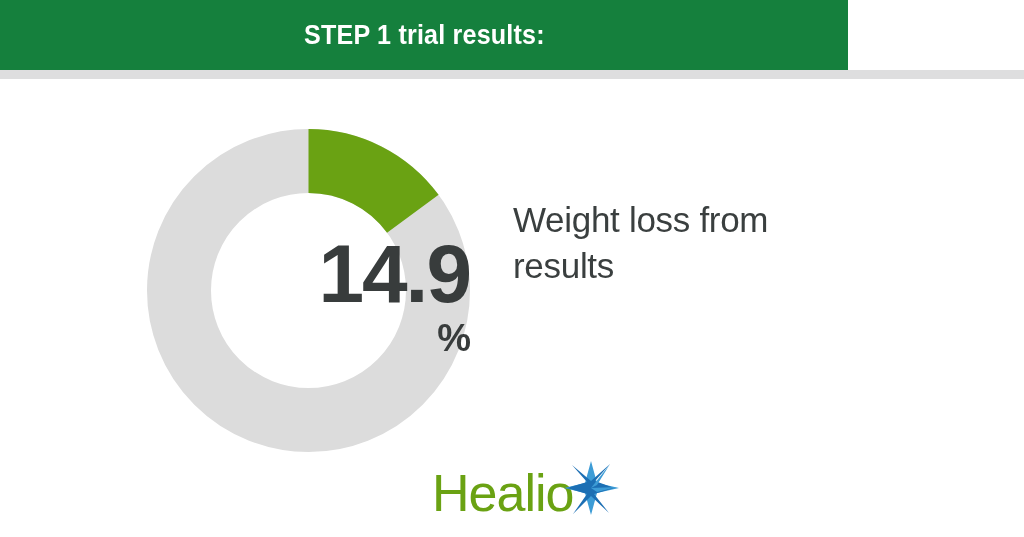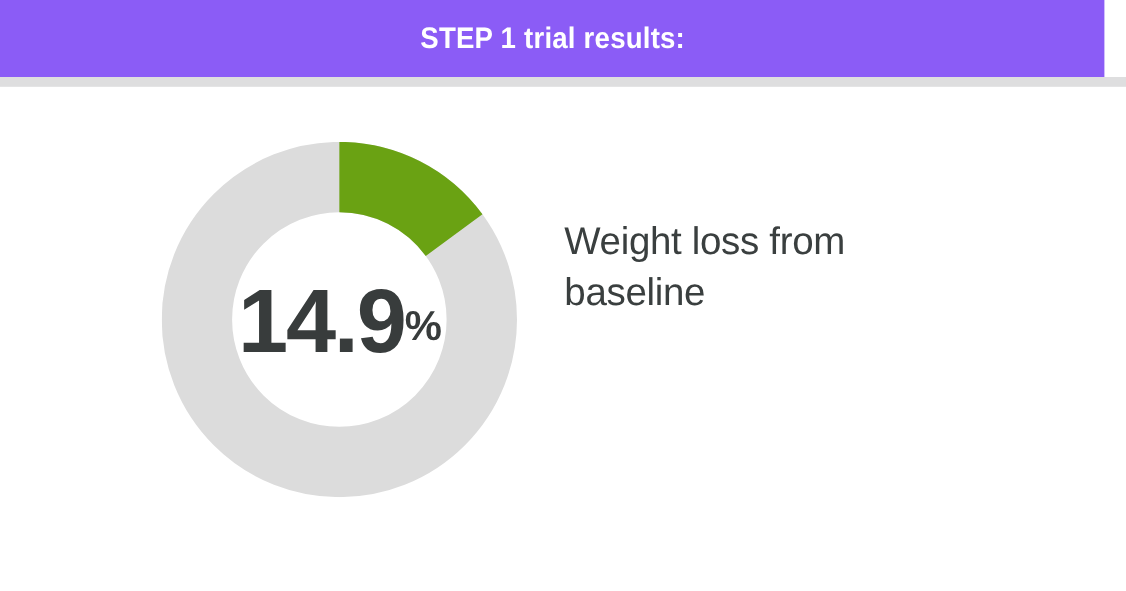--- a/index.html
+++ b/index.html
@@ -26,9 +26,9 @@
     position: absolute;
     left: 0;
     top: 0;
-    width: 1004px;
+    width: 848px;
     height: 70px;
-    background: #8b5cf6;
+    background: #15803d;
     display: flex;
     align-items: center;
     justify-content: center;

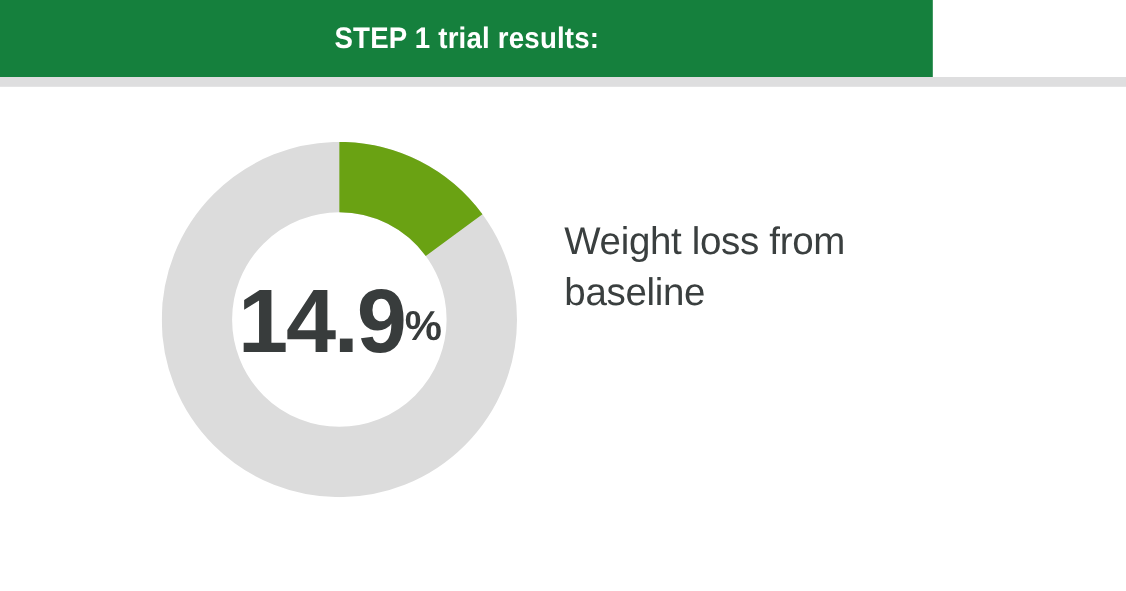--- a/index.html
+++ b/index.html
@@ -82,9 +82,10 @@
     width: 323px;
     height: 323px;
     display: flex;
-    align-items: center;
+    align-items: flex-end;
     justify-content: center;
     pointer-events: none;
+    flex-direction: column;
   }
   .donut-value {
     color: #383c3c;

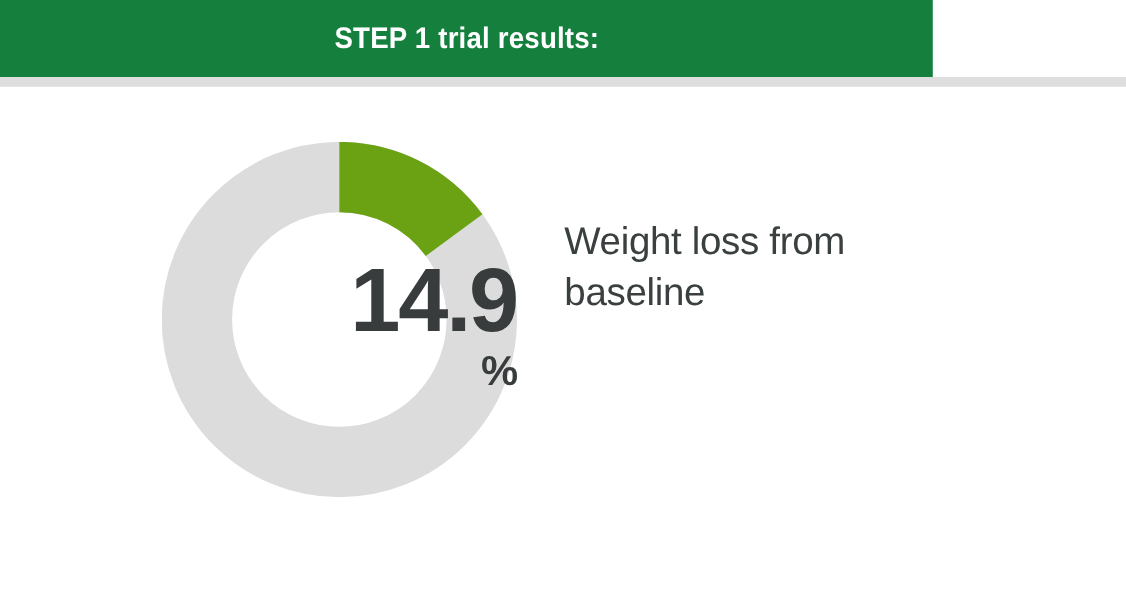--- a/index.html
+++ b/index.html
@@ -165,7 +165,7 @@
 
     <div class="caption">
       <span class="caption-line">Weight loss from</span>
-      <span class="caption-line">baseline</span>
+      <span class="caption-line">results</span>
     </div>
 
 

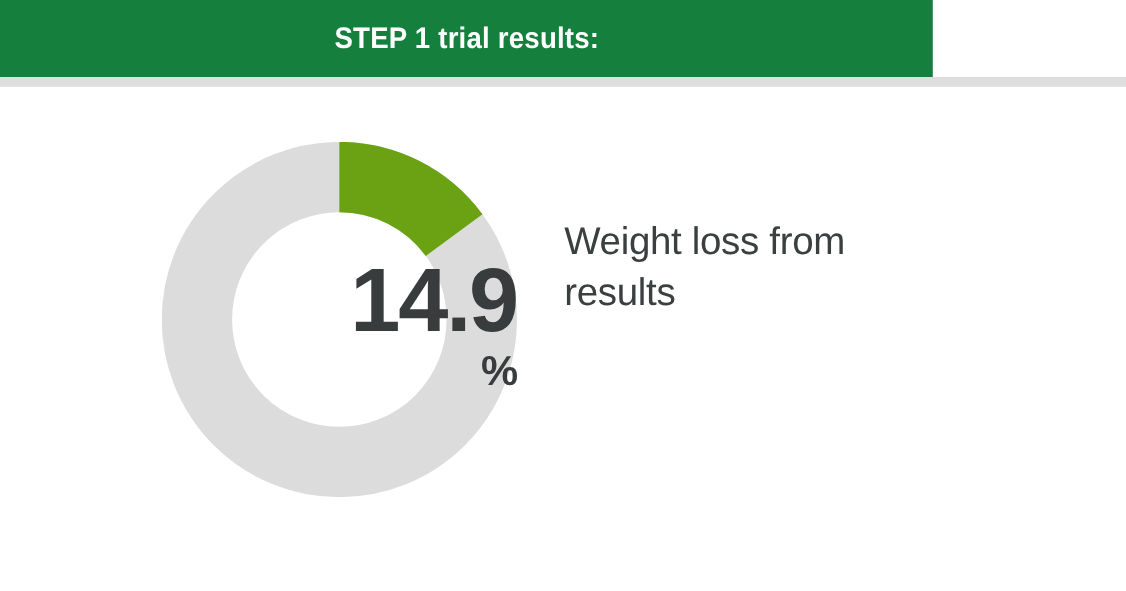--- a/index.html
+++ b/index.html
@@ -168,6 +168,22 @@
       <span class="caption-line">results</span>
     </div>
 
+    <div class="logo">
+      <svg class="logo-svg" viewBox="0 0 190 66">
+
+        <text x="0" y="52" font-family="Liberation Sans, sans-serif" font-size="52" font-weight="normal" letter-spacing="-1" fill="#6aa213">Healio</text>
+
+        <g transform="translate(132 2)">
+
+          <polygon points="27,0 33,22 55,27 33,32 27,54 21,32 0,27 21,22" fill="#3d9cd6"></polygon>
+
+          <polygon points="46,3 31,20 50,27 30,33 45,52 27,35 9,53 23,33 3,27 23,21 8,4 27,20" fill="#1c6fb4"></polygon>
+
+          <polygon points="27,27 46,3 33,24" fill="#3d9cd6"></polygon>
+          <polygon points="27,27 53,26 33,31" fill="#3d9cd6"></polygon>
+        </g>
+      </svg>
+    </div>
 
   </div>
 </div>

